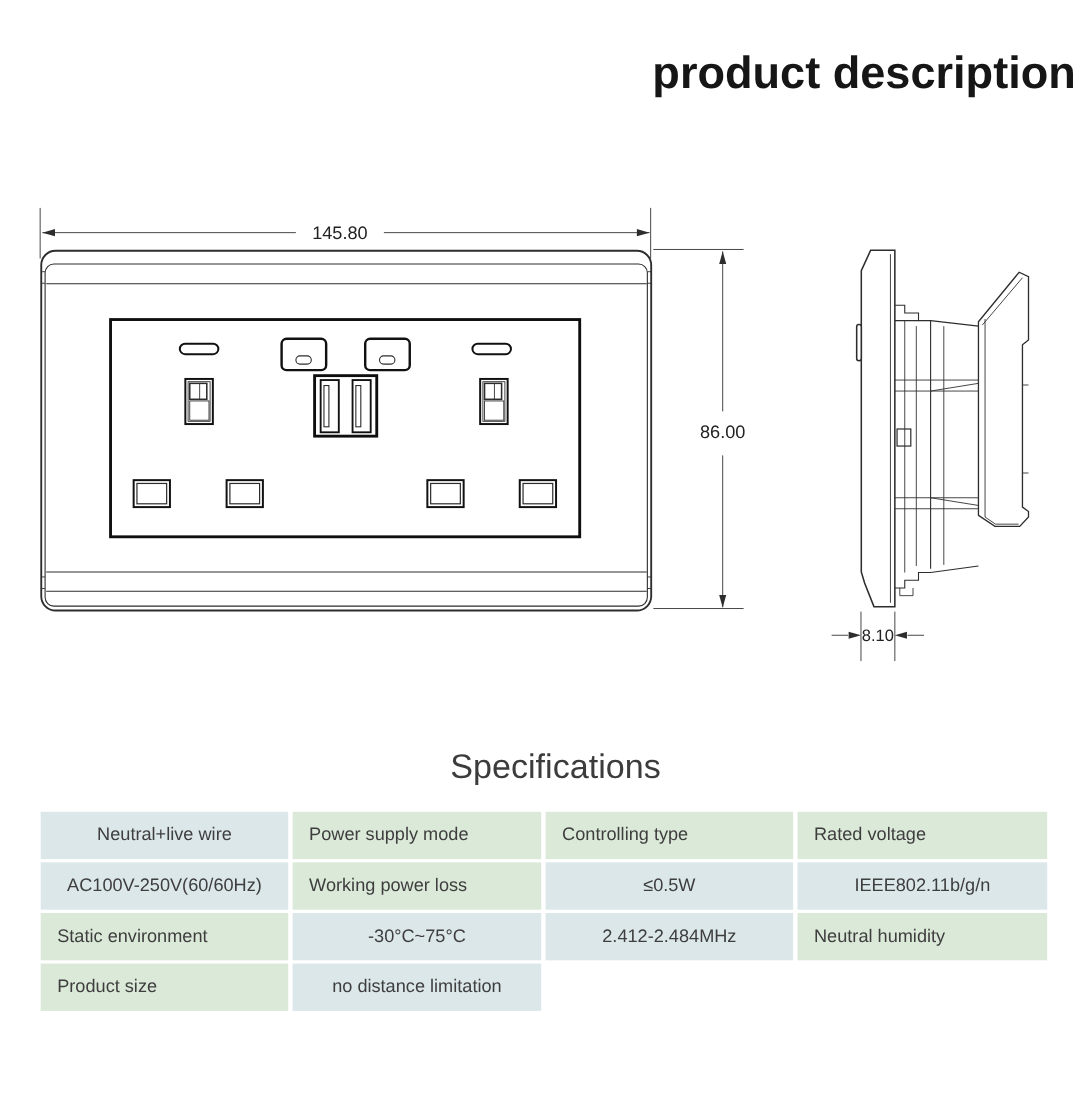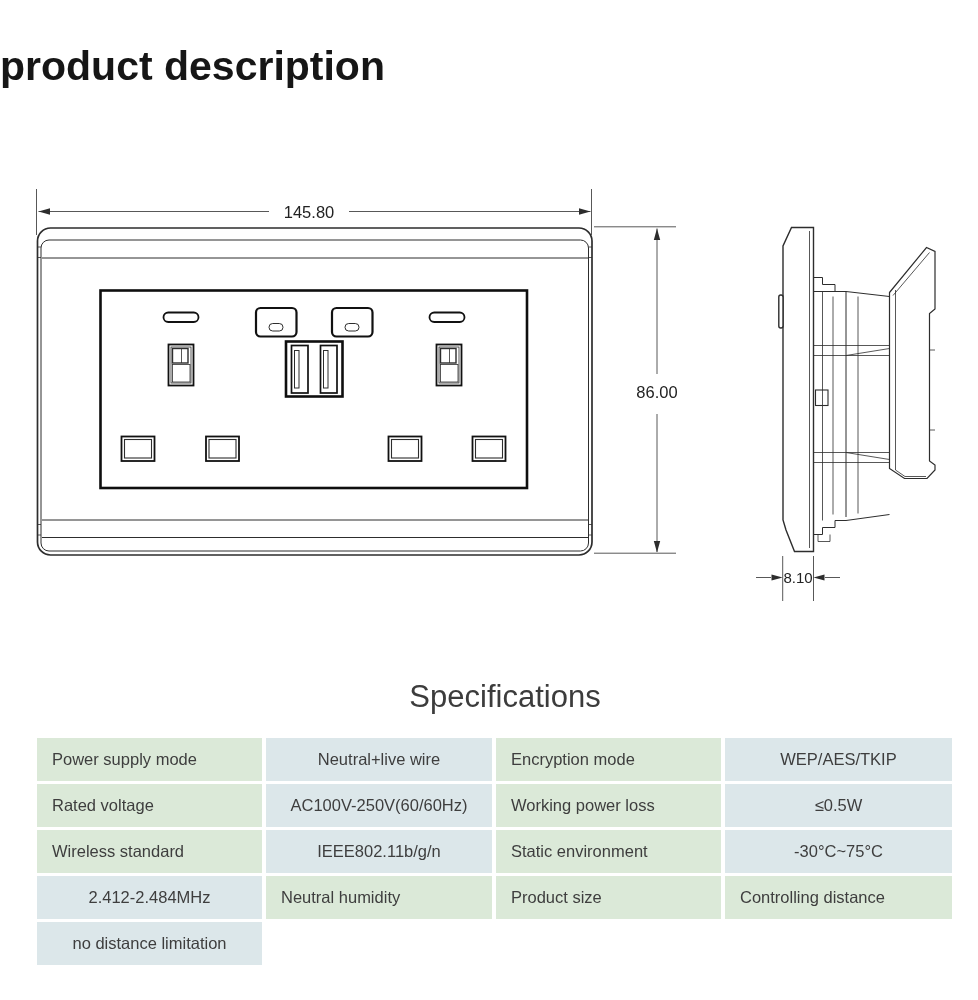--- a/index.html
+++ b/index.html
@@ -17,7 +17,7 @@
     font-family:"Liberation Sans",sans-serif;overflow:hidden;
   }
   .page-title{
-    position:absolute;top:44px;left:0;width:978px;text-align:left;
+    position:absolute;top:44px;left:0;width:978px;text-align:right;
     font-size:41px;font-weight:700;color:var(--title-color);line-height:1.1;
   }
   .specs-heading{

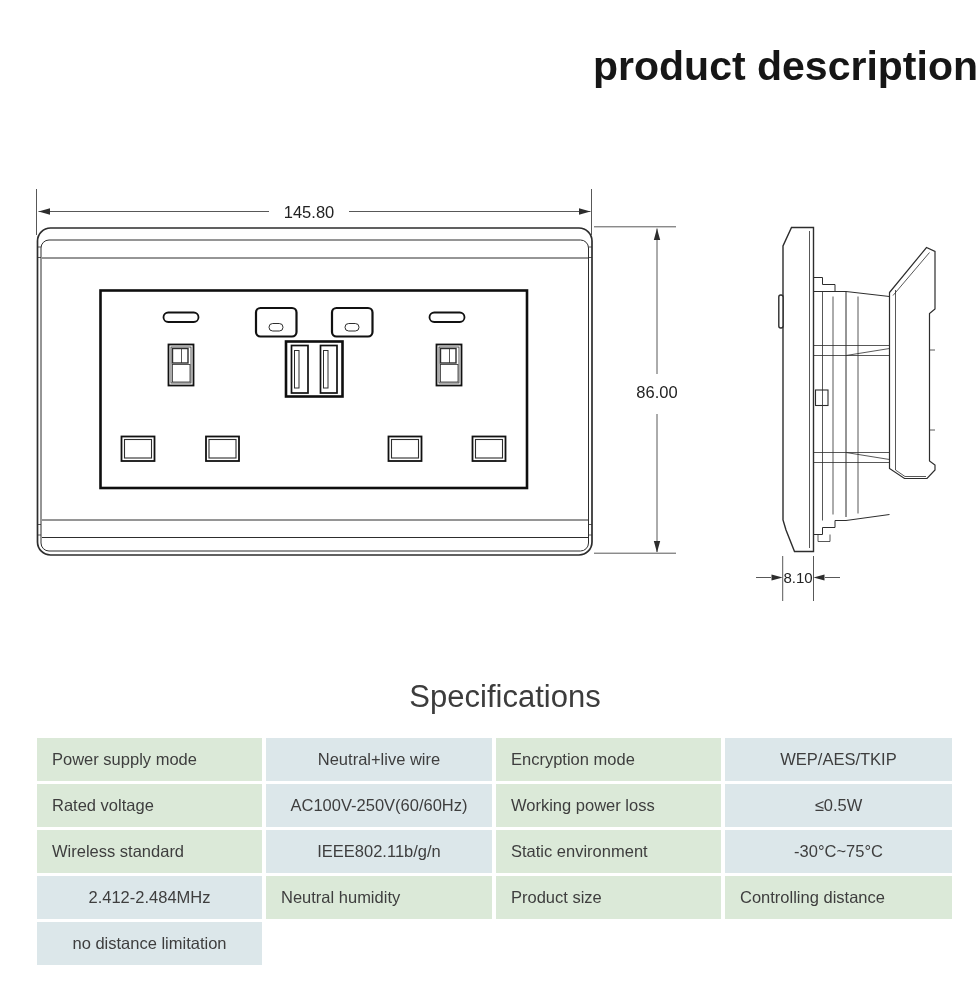--- a/index.html
+++ b/index.html
@@ -179,8 +179,8 @@
 
 <div class="spec-table">
 
+  <div class="cell cell-value">Neutral+live wire</div>
   <div class="cell cell-label">Power supply mode</div>
-  <div class="cell cell-value">Neutral+live wire</div>
   <div class="cell cell-label">Encryption mode</div>
   <div class="cell cell-value">WEP/AES/TKIP</div>
 

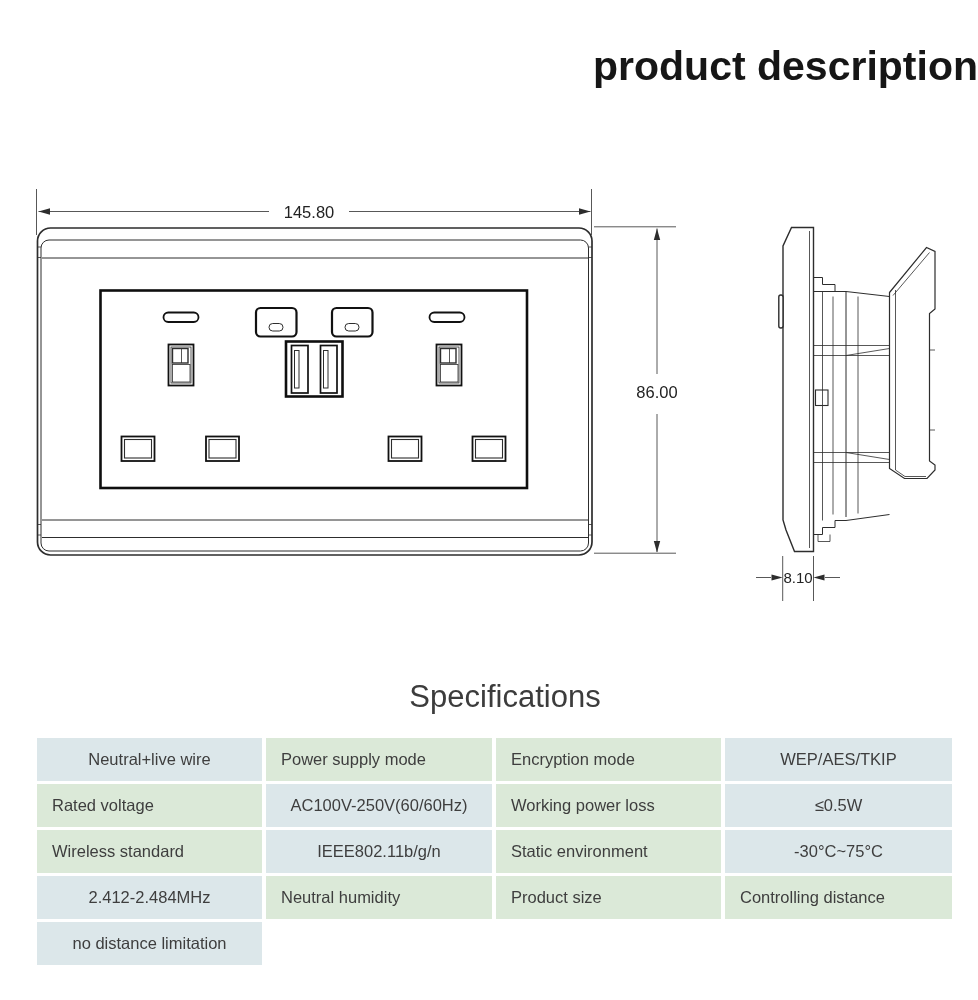--- a/index.html
+++ b/index.html
@@ -181,7 +181,7 @@
 
   <div class="cell cell-value">Neutral+live wire</div>
   <div class="cell cell-label">Power supply mode</div>
-  <div class="cell cell-label">Encryption mode</div>
+  <div class="cell cell-label">Controlling type</div>
   <div class="cell cell-value">WEP/AES/TKIP</div>
 
   <div class="cell cell-label">Rated voltage</div>

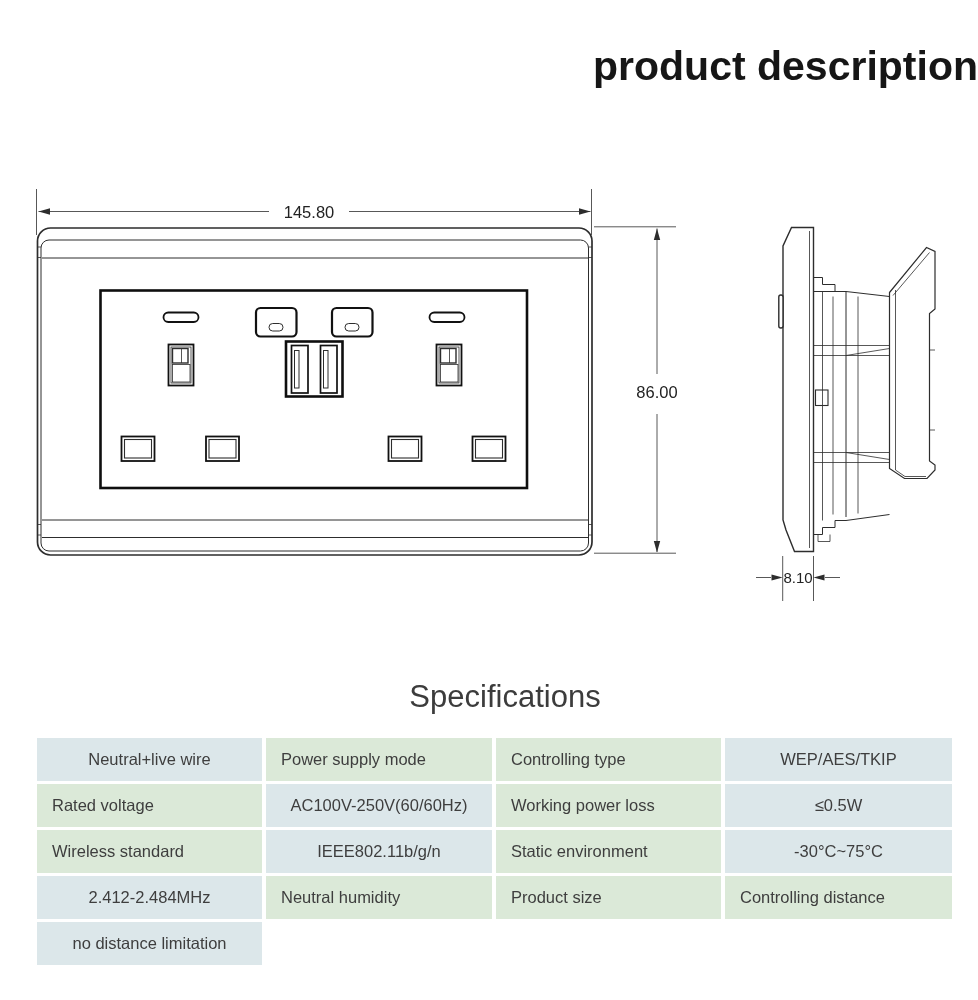--- a/index.html
+++ b/index.html
@@ -182,7 +182,6 @@
   <div class="cell cell-value">Neutral+live wire</div>
   <div class="cell cell-label">Power supply mode</div>
   <div class="cell cell-label">Controlling type</div>
-  <div class="cell cell-value">WEP/AES/TKIP</div>
 
   <div class="cell cell-label">Rated voltage</div>
   <div class="cell cell-value">AC100V-250V(60/60Hz)</div>

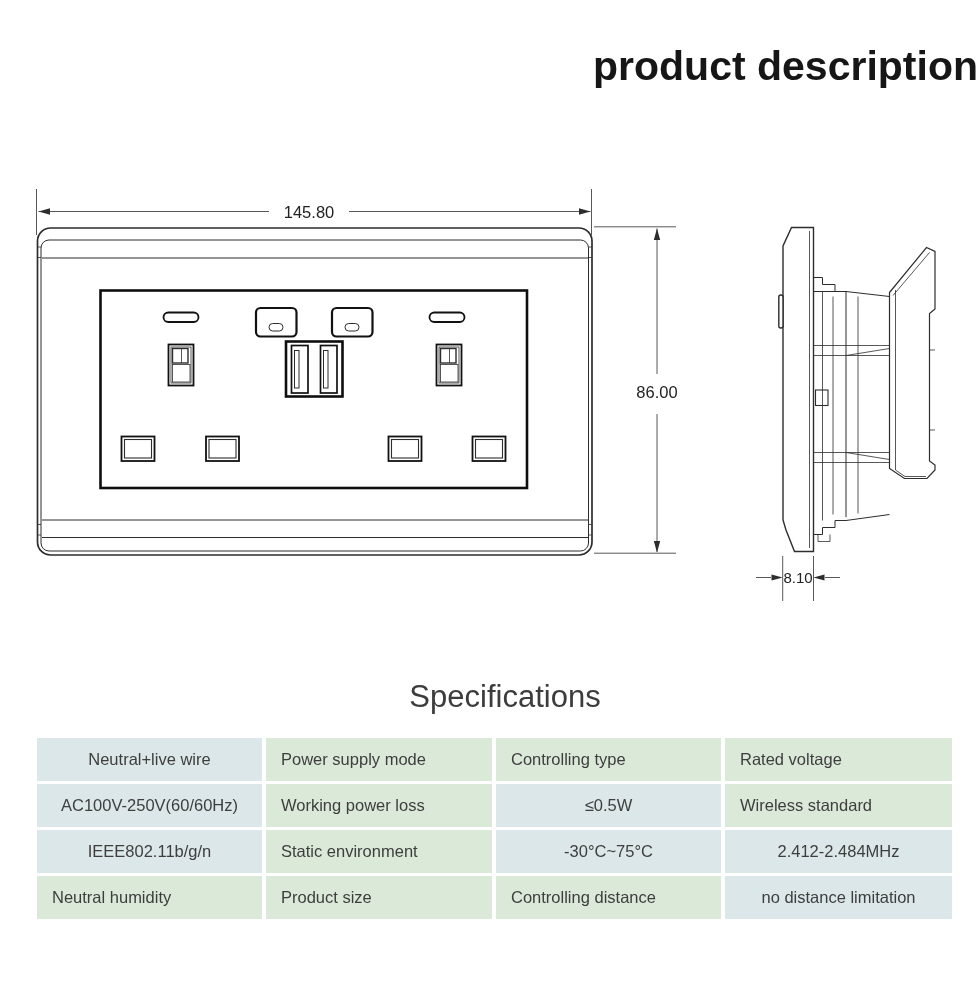--- a/index.html
+++ b/index.html
@@ -188,7 +188,6 @@
   <div class="cell cell-label">Working power loss</div>
   <div class="cell cell-value">≤0.5W</div>
 
-  <div class="cell cell-label">Wireless standard</div>
   <div class="cell cell-value">IEEE802.11b/g/n</div>
   <div class="cell cell-label">Static environment</div>
   <div class="cell cell-value">-30°C~75°C</div>

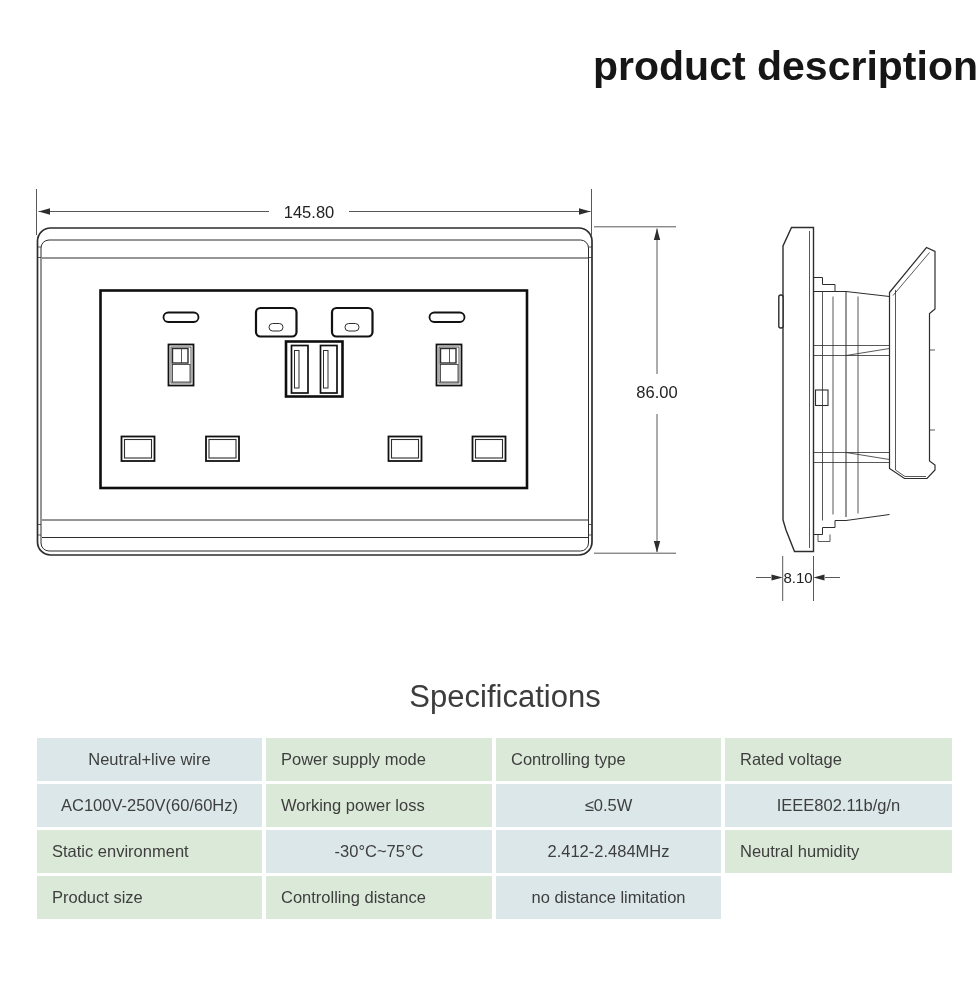--- a/index.html
+++ b/index.html
@@ -196,7 +196,6 @@
   <div class="cell cell-label">Neutral humidity</div>
 
   <div class="cell cell-label">Product size</div>
-  <div class="cell cell-label">Controlling distance</div>
   <div class="cell cell-value">no distance limitation</div>
 </div>
 

